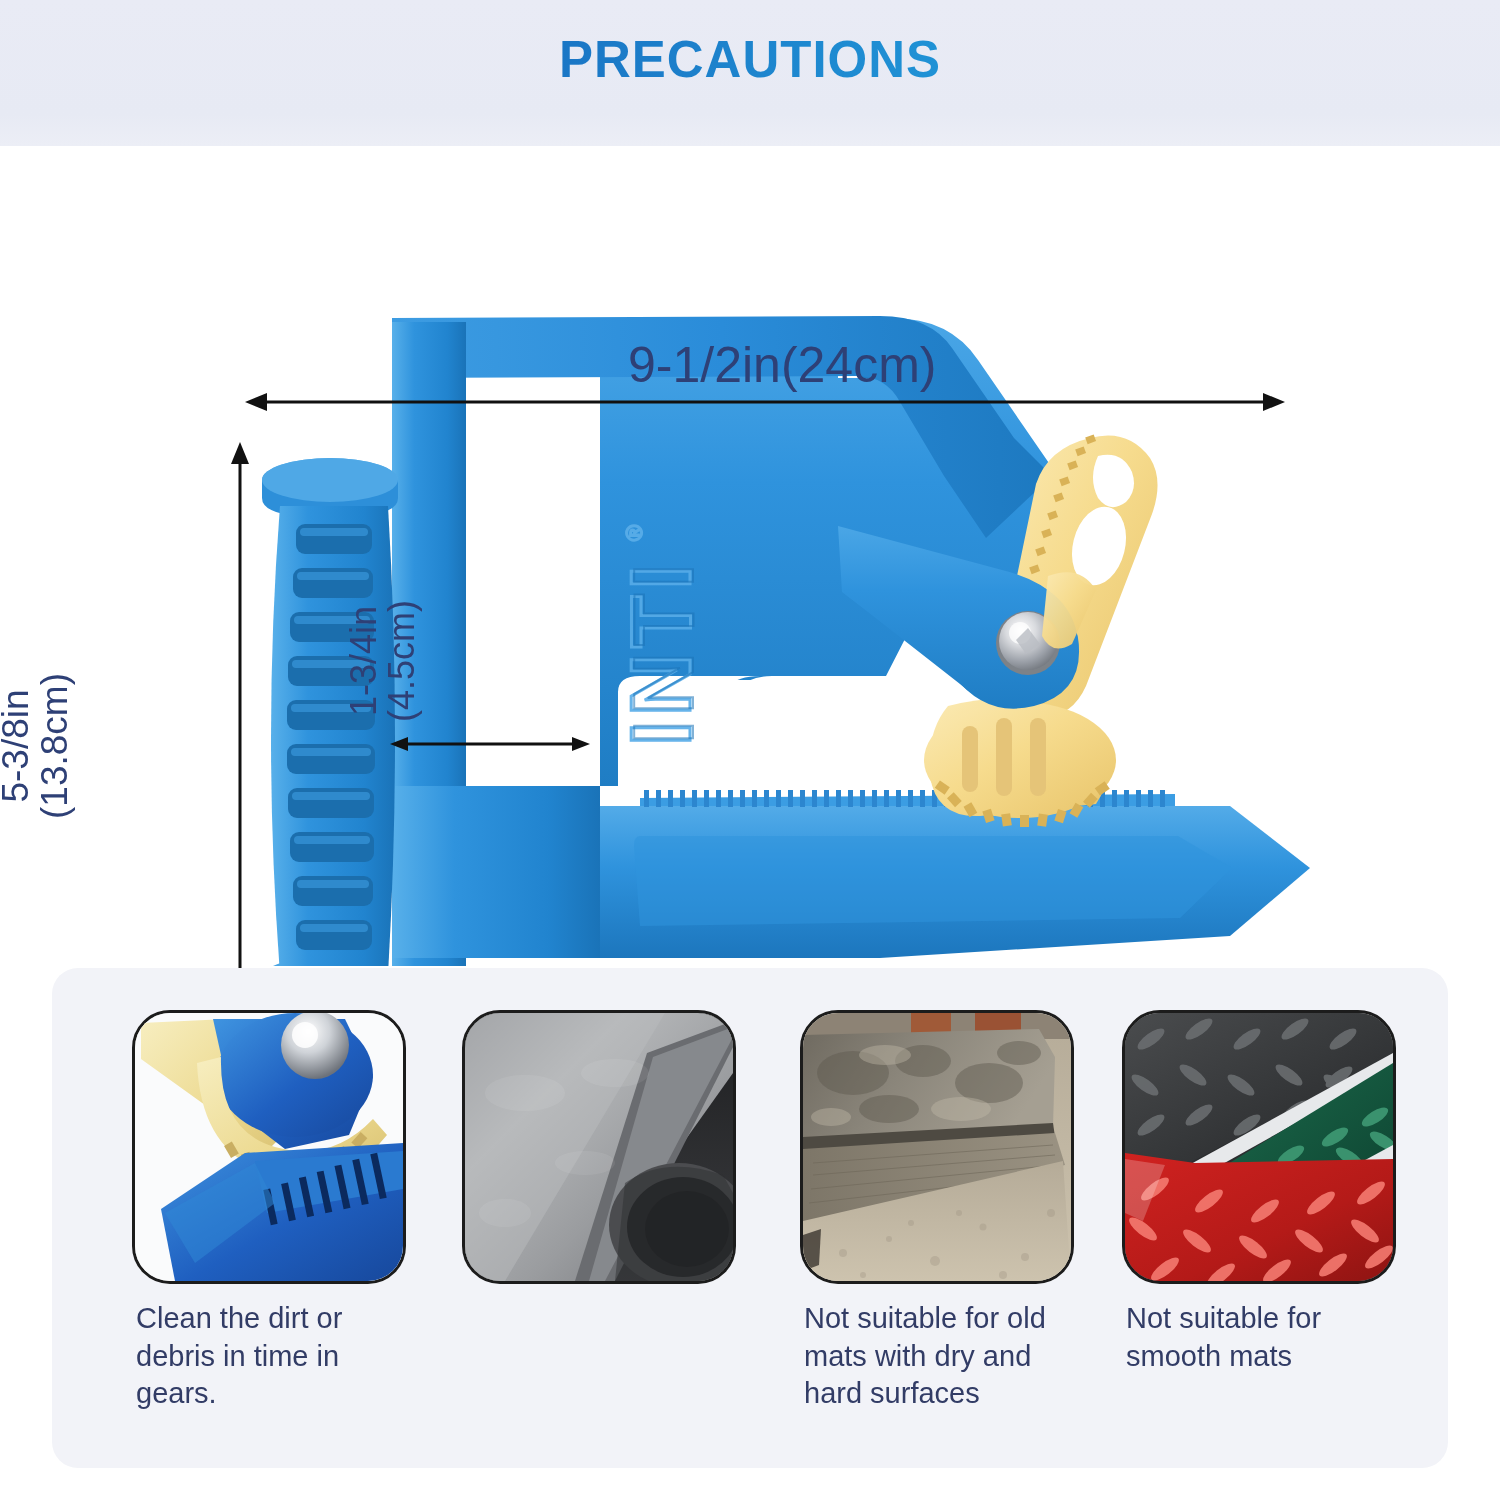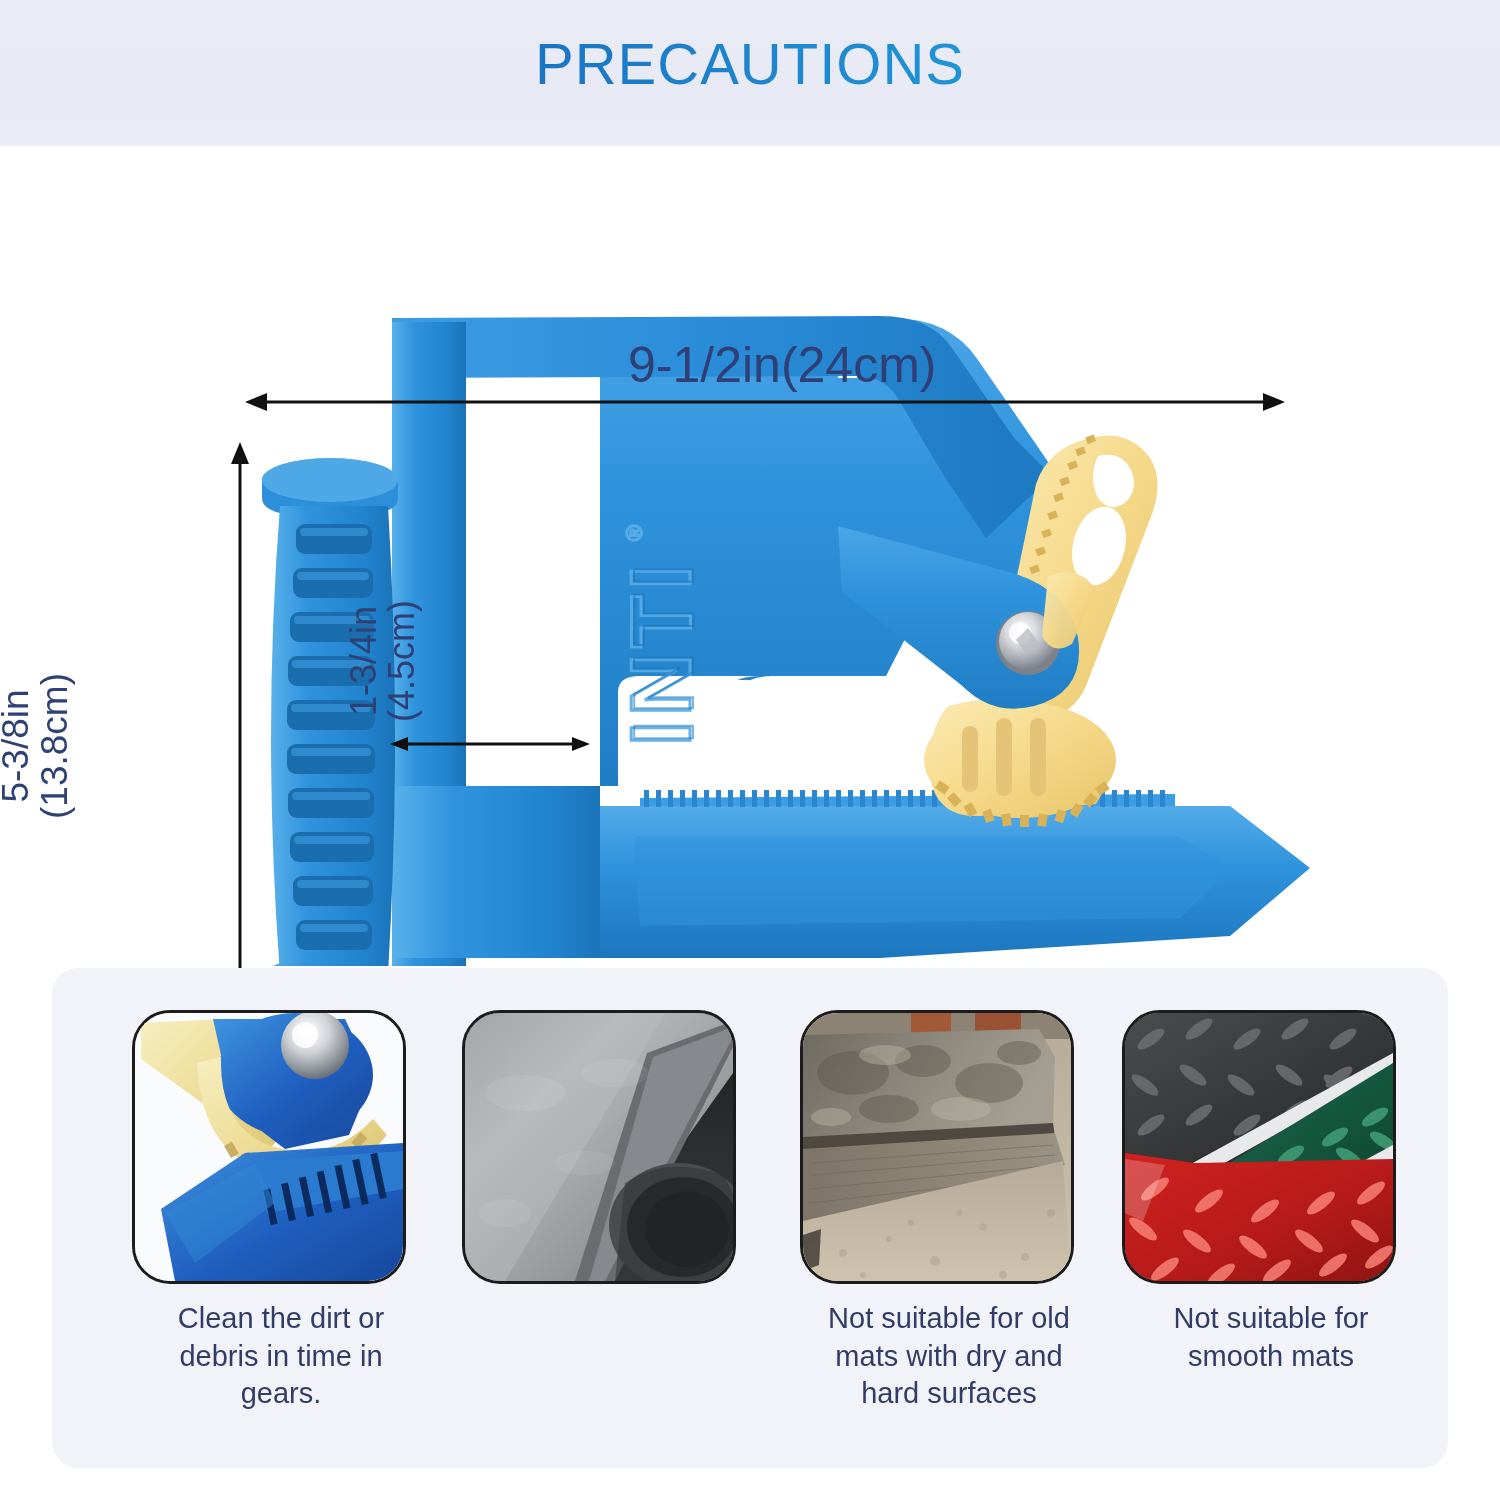--- a/index.html
+++ b/index.html
@@ -28,8 +28,8 @@
     left: 0; top: 30px;
     width: 1500px;
     text-align: center;
-    font-size: 58px;
-    font-weight: normal;
+    font-size: 51px;
+    font-weight: bold;
     letter-spacing: 1px;
     background: linear-gradient(90deg, #1465b4 0%, #1a74c4 35%, #219ada 70%, #28a8e6 100%);
     -webkit-background-clip: text;

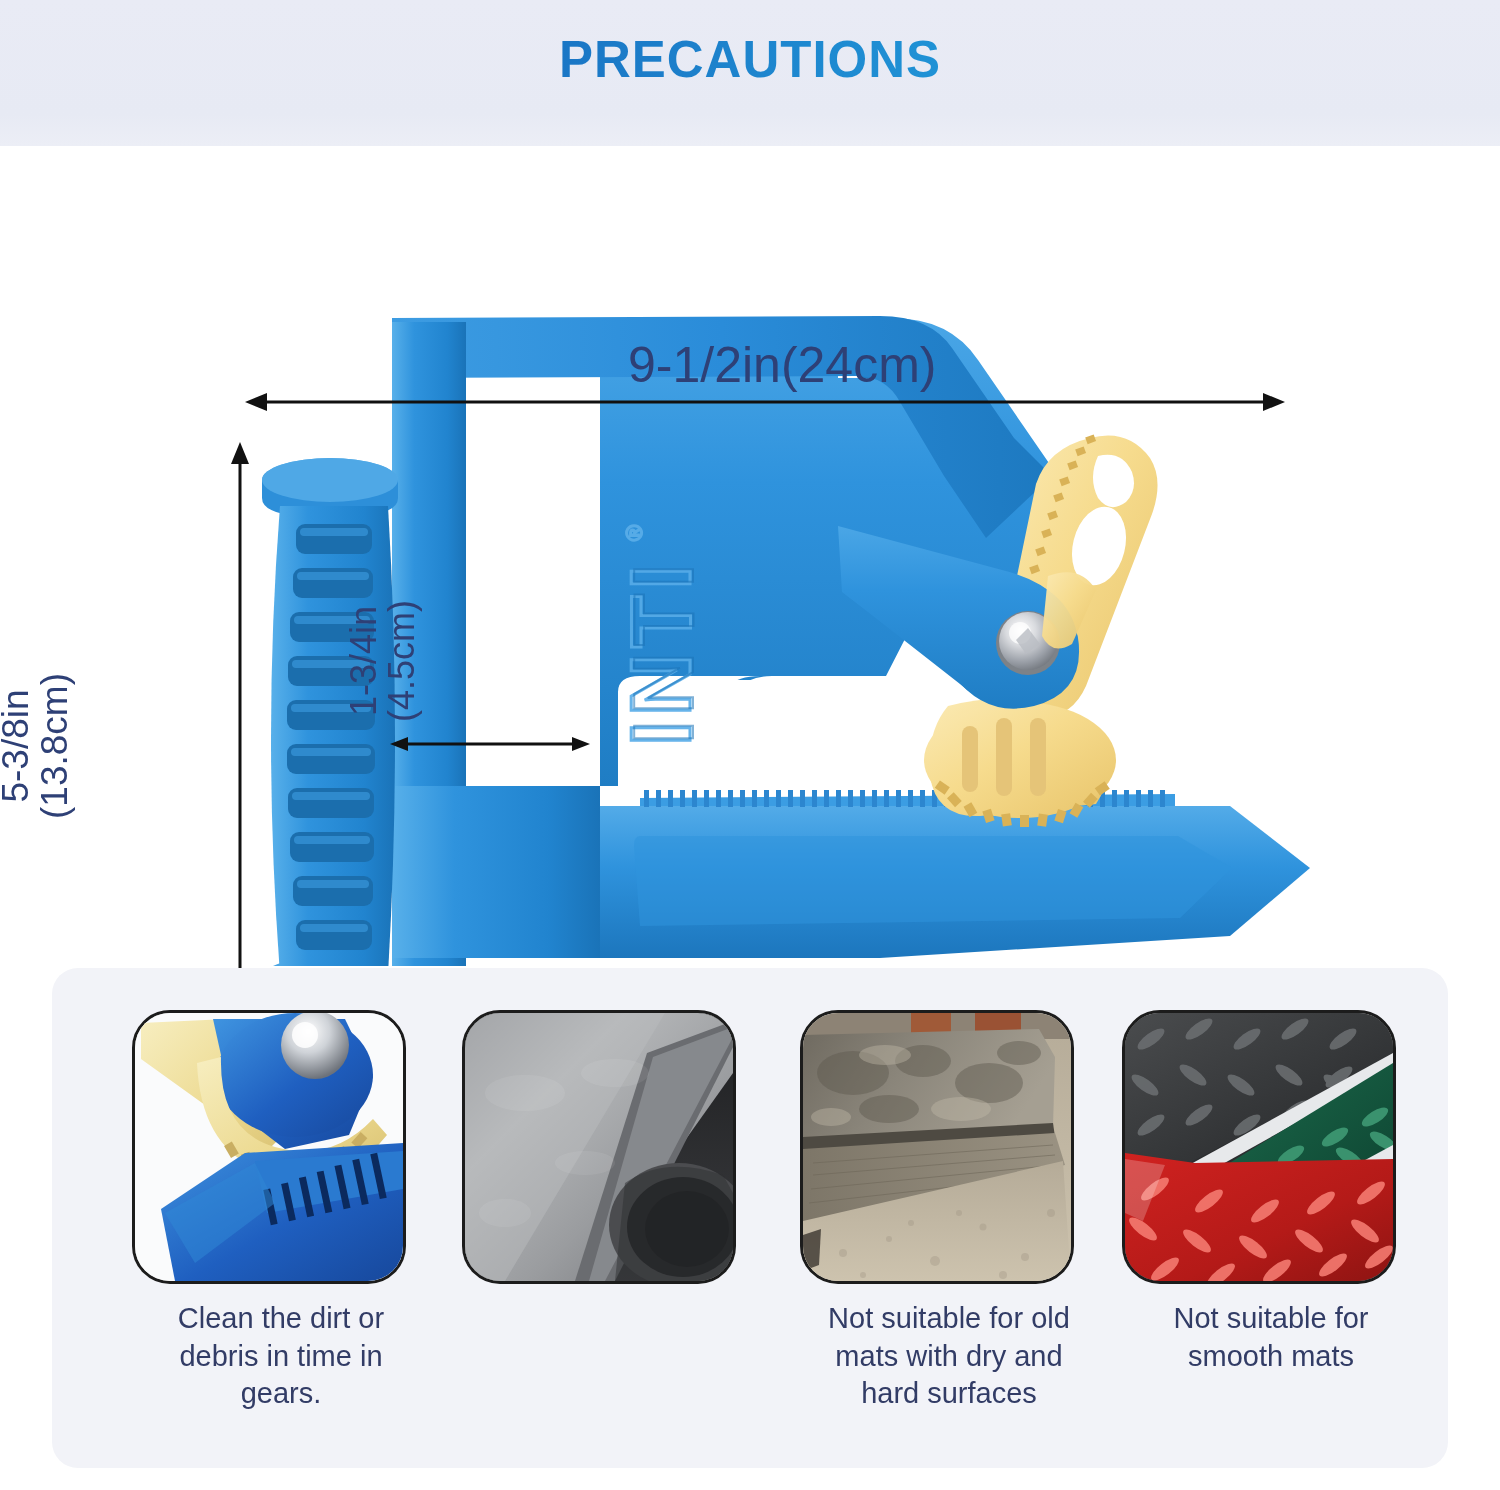--- a/index.html
+++ b/index.html
@@ -99,7 +99,6 @@
     left: 0; top: 0;
     width: 1396px;
     height: 500px;
-    text-align: center;
   }
   .precaution-cell {
     position: absolute;

